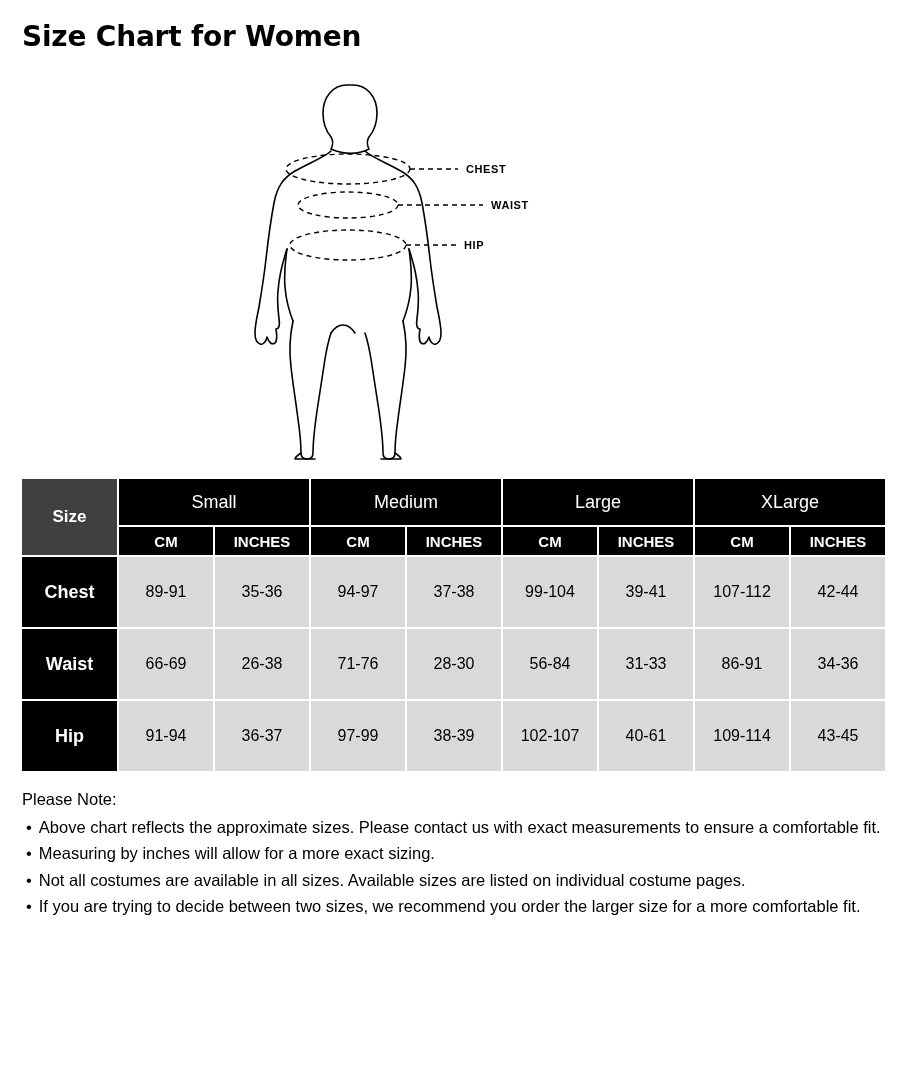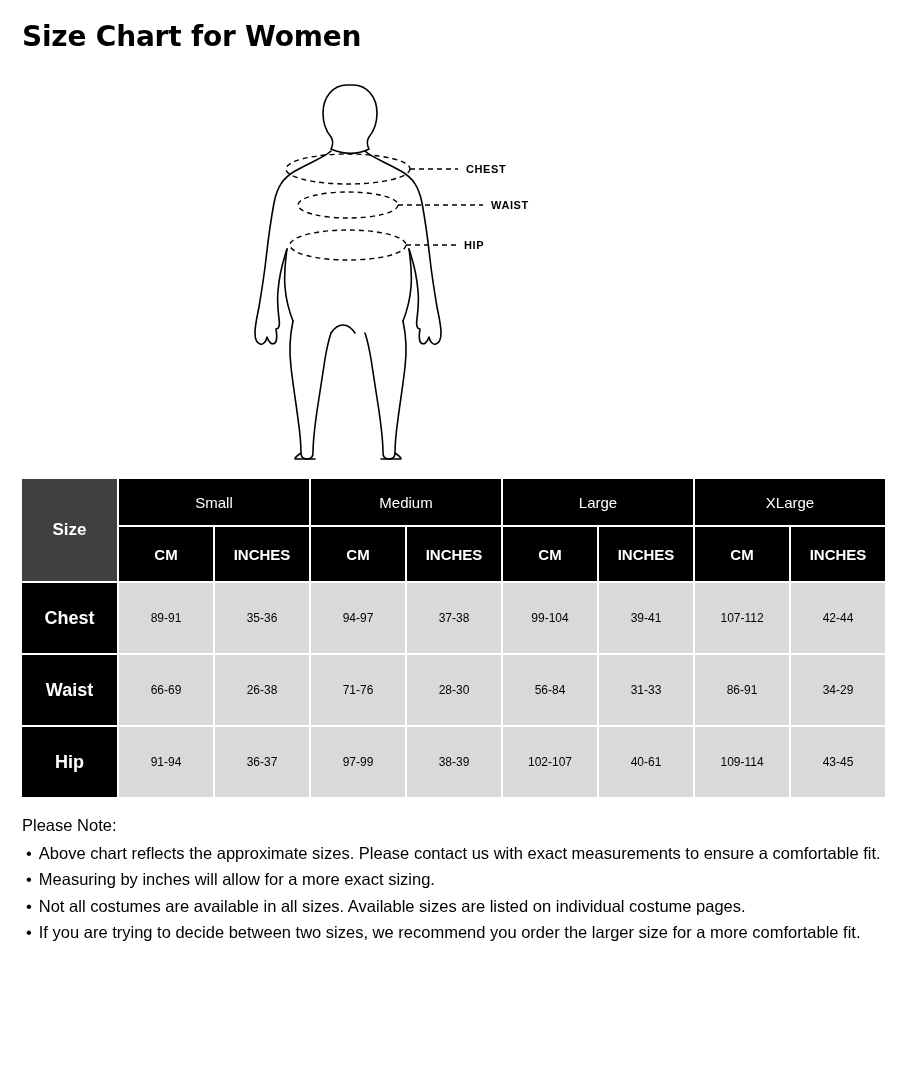--- a/index.html
+++ b/index.html
@@ -55,7 +55,7 @@
   .hdr-black {
     background: #000000;
     color: #ffffff;
-    font-size: 15px;
+    font-size: 18px;
     font-weight: normal;
     height: 48px;
   }

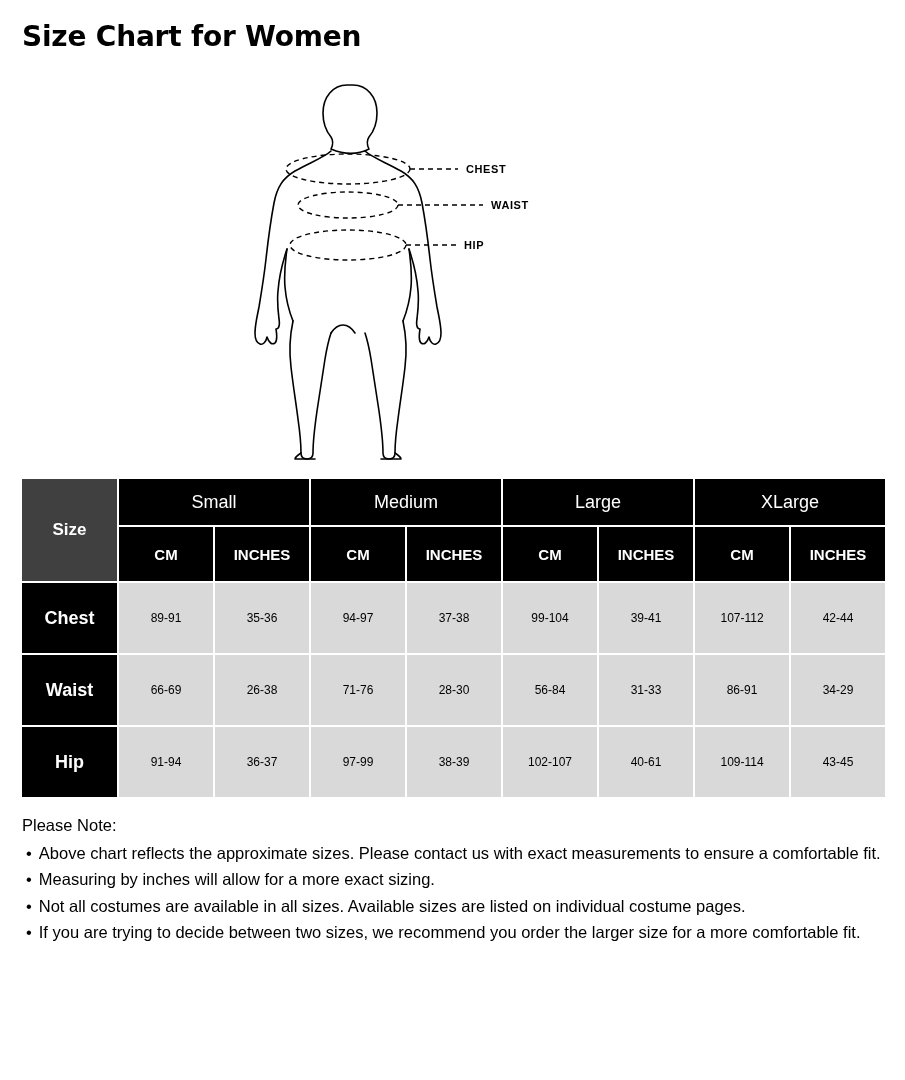--- a/index.html
+++ b/index.html
@@ -71,7 +71,7 @@
     color: #ffffff;
     font-size: 15px;
     font-weight: bold;
-    height: 56px;
+    height: 30px;
   }
   .row-label {
     background: #000000;

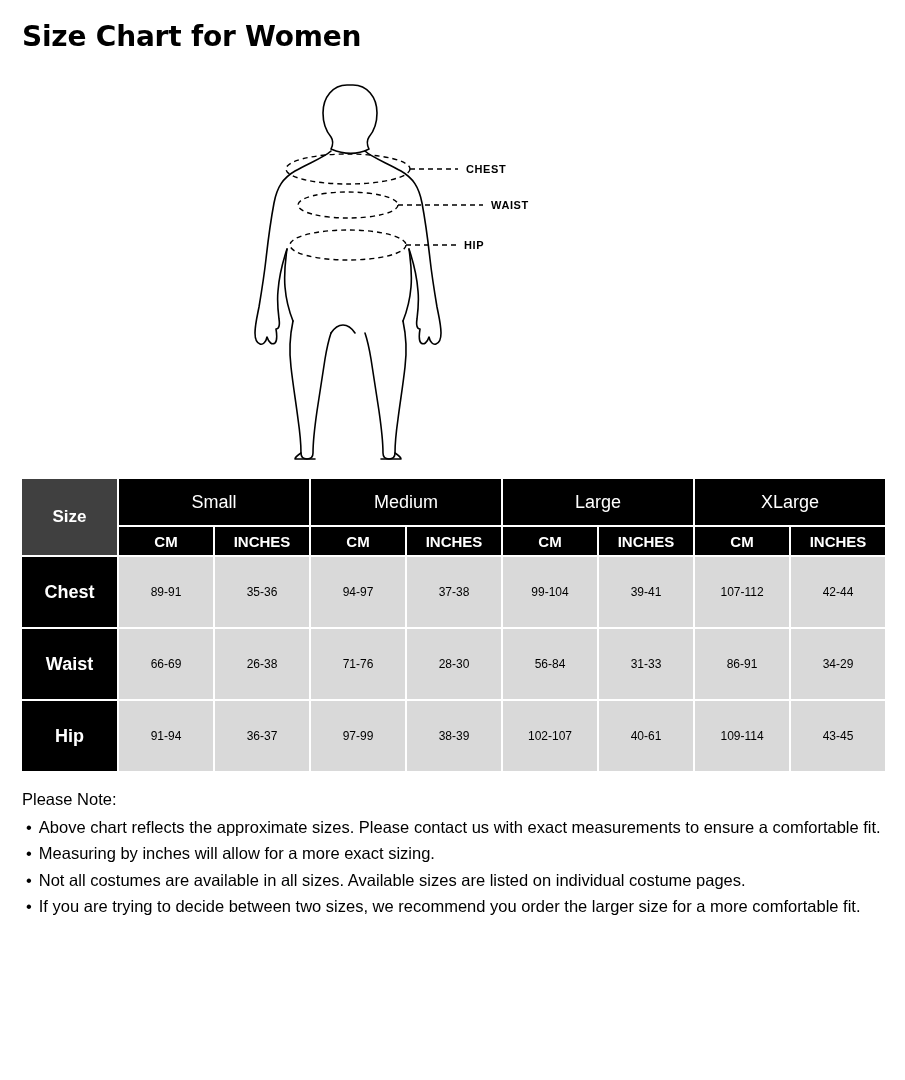--- a/index.html
+++ b/index.html
@@ -83,7 +83,7 @@
   .cell {
     background: #d9d9d9;
     color: #000000;
-    font-size: 12px;
+    font-size: 16px;
     height: 72px;
   }
 

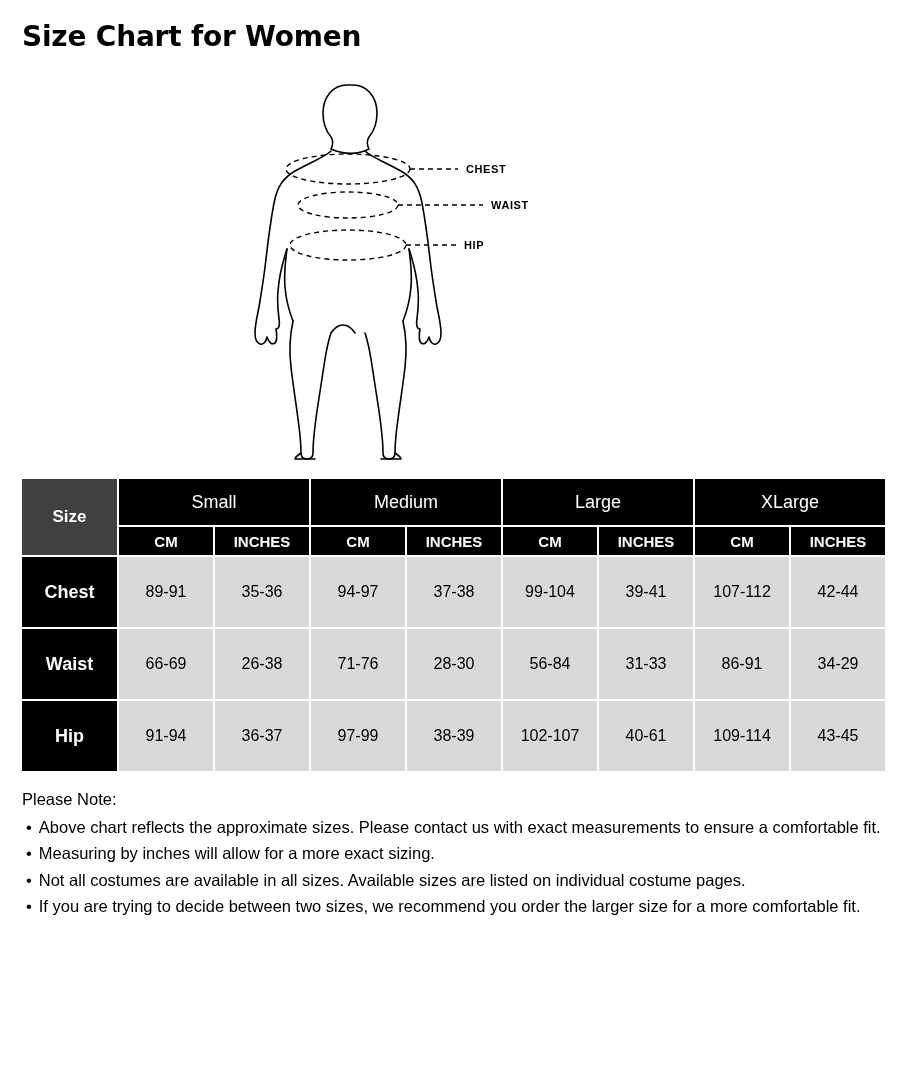--- a/index.html
+++ b/index.html
@@ -220,7 +220,7 @@
         <td class="cell">56-84</td>
         <td class="cell">31-33</td>
         <td class="cell">86-91</td>
-        <td class="cell">34-29</td>
+        <td class="cell">34-36</td>
       </tr>
       <tr>
         <td class="row-label">Hip</td>

